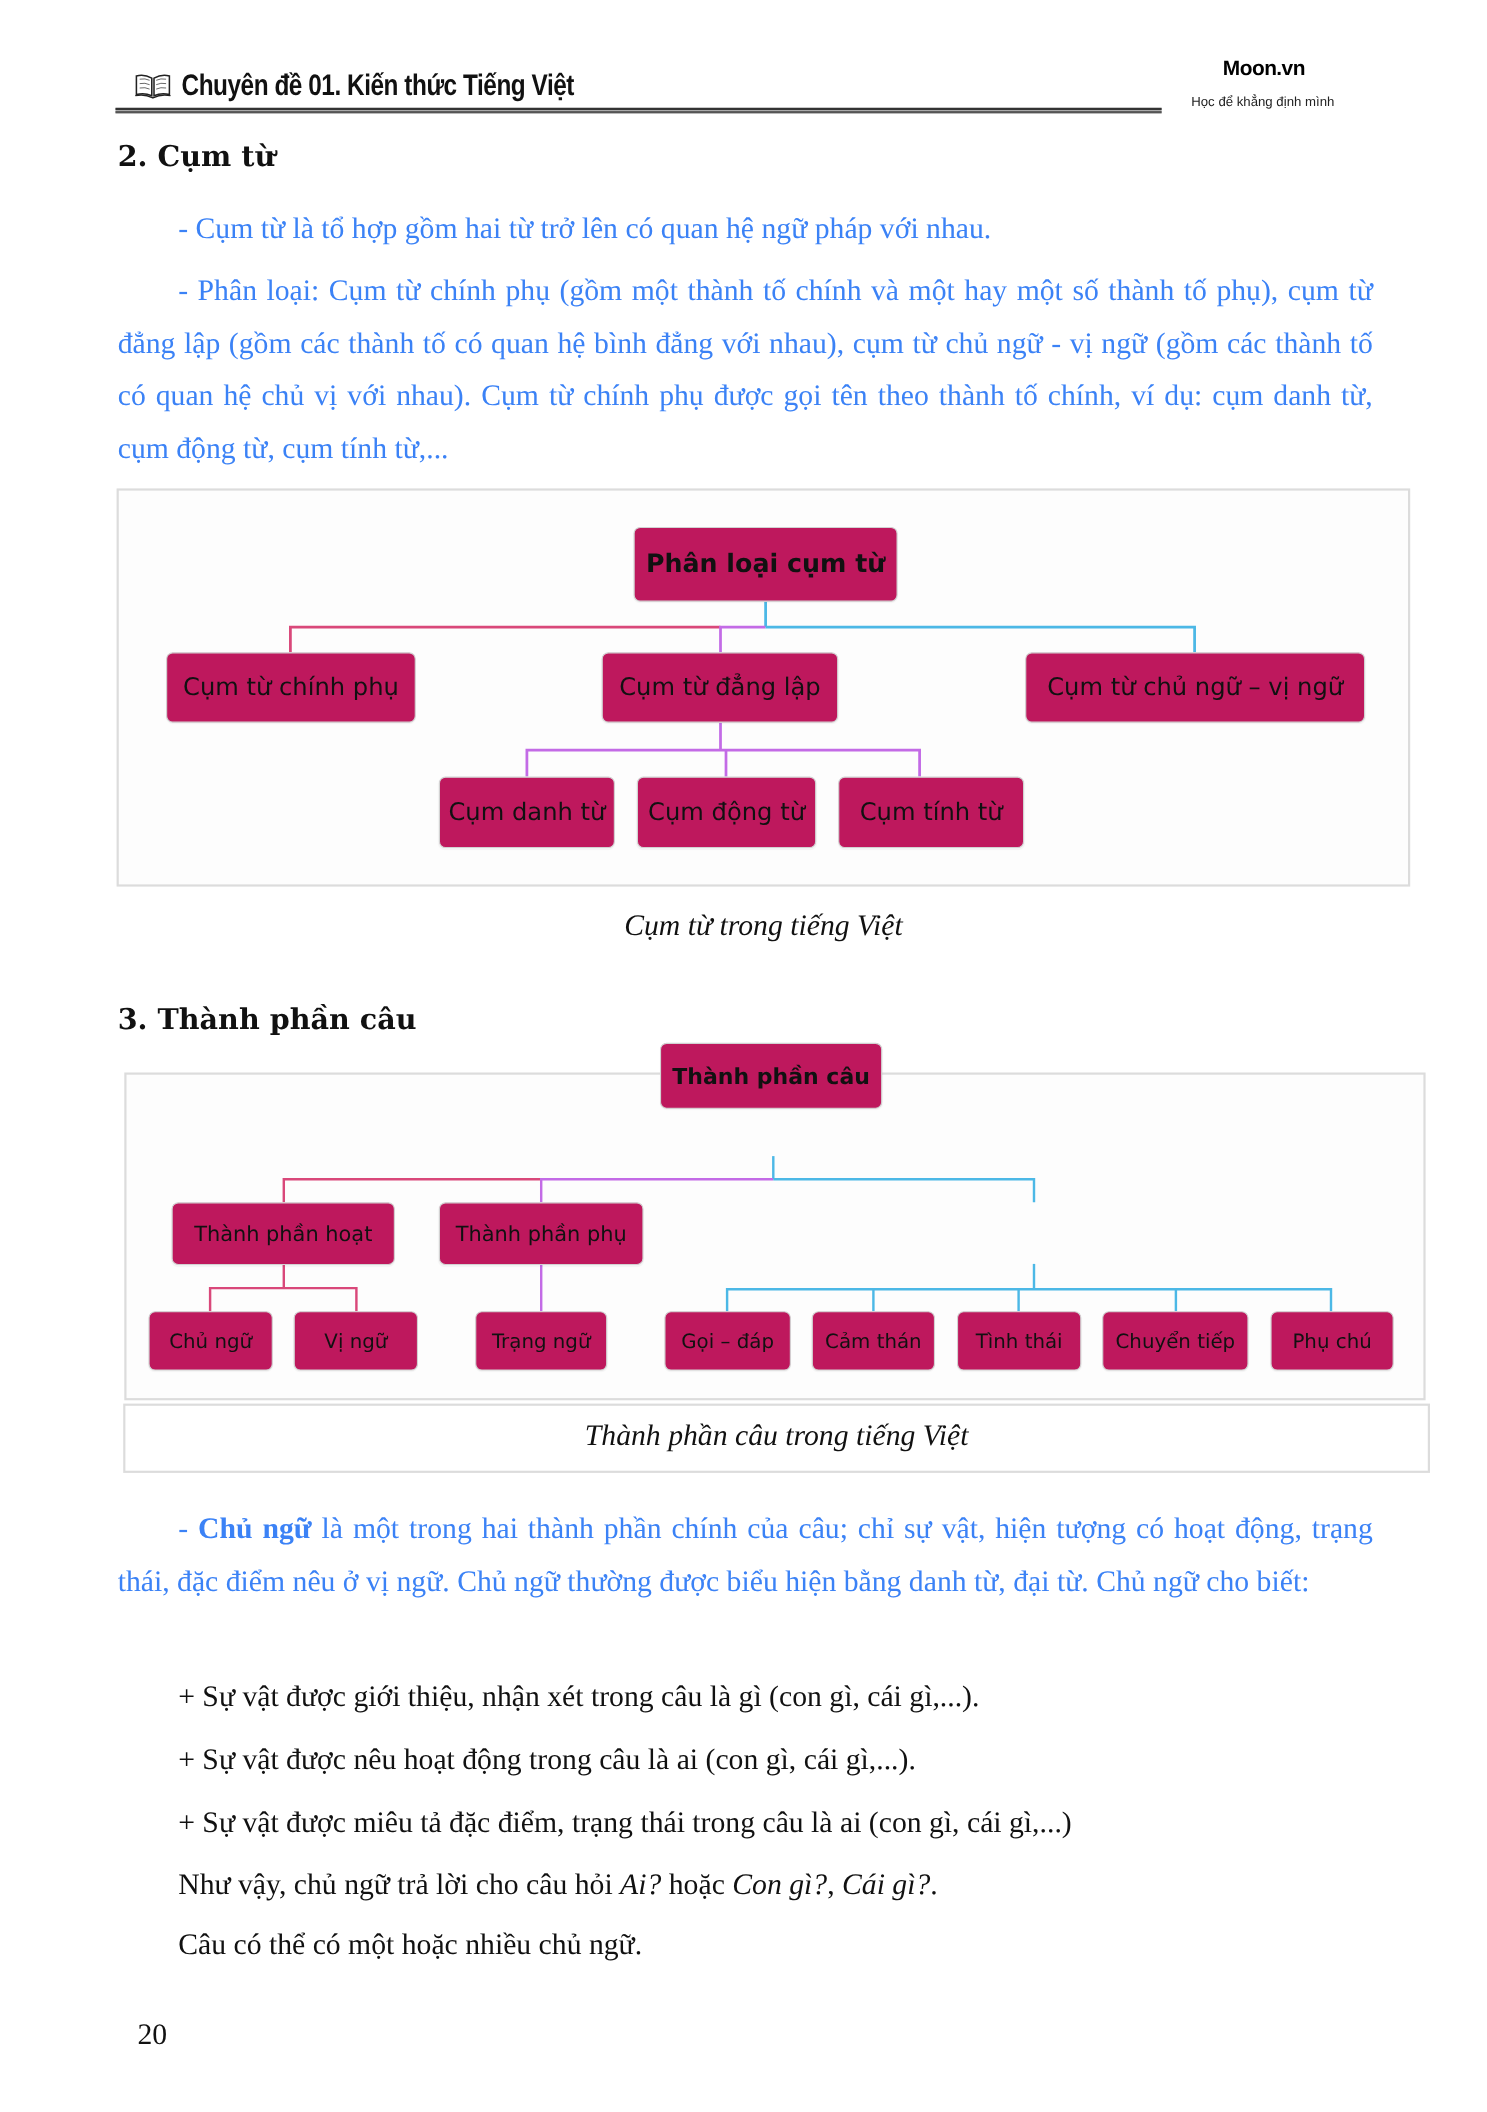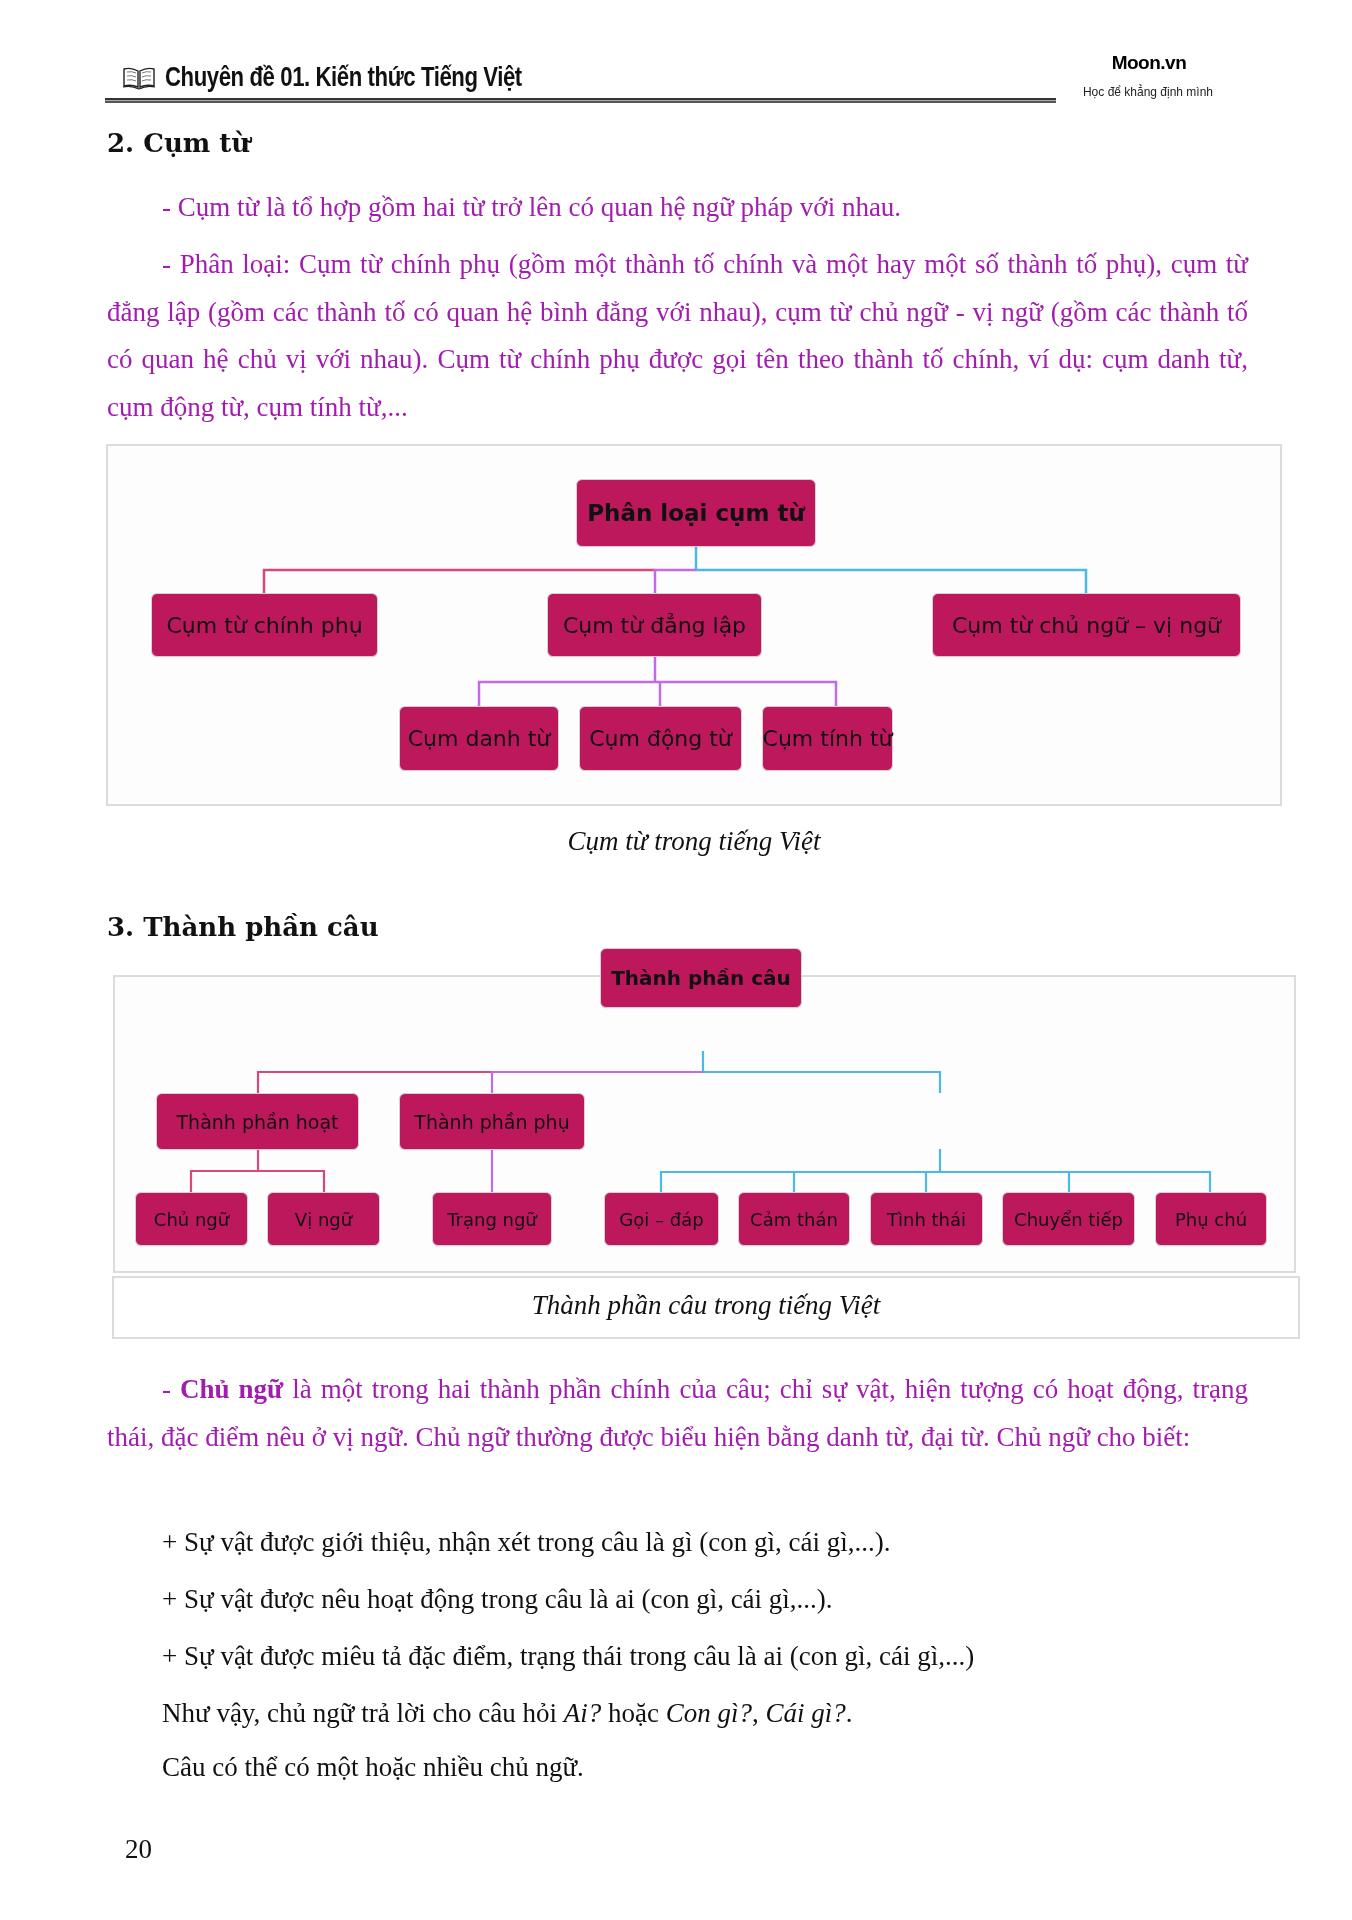--- a/index.html
+++ b/index.html
@@ -21,7 +21,7 @@
 
   
   .h2 { left: 107px; font-family: "DejaVu Serif", serif; font-weight: bold; font-size: 26px; color: #111; white-space: nowrap; }
-  .para { left: 107px; width: 1141px; font-size: 27px; line-height: 47.5px; text-align: justify; color: #a21caf; }
+  .para { left: 107px; width: 1141px; font-size: 27px; line-height: 47.5px; text-align: justify; color: #3b82f6; }
   .para .indent { display: inline-block; width: 55px; }
   .line { left: 162px; font-size: 27px; white-space: nowrap; color: #111; }
   .page-num { left: 107px; top: 1834px; font-size: 27px; margin-left: 18px; }

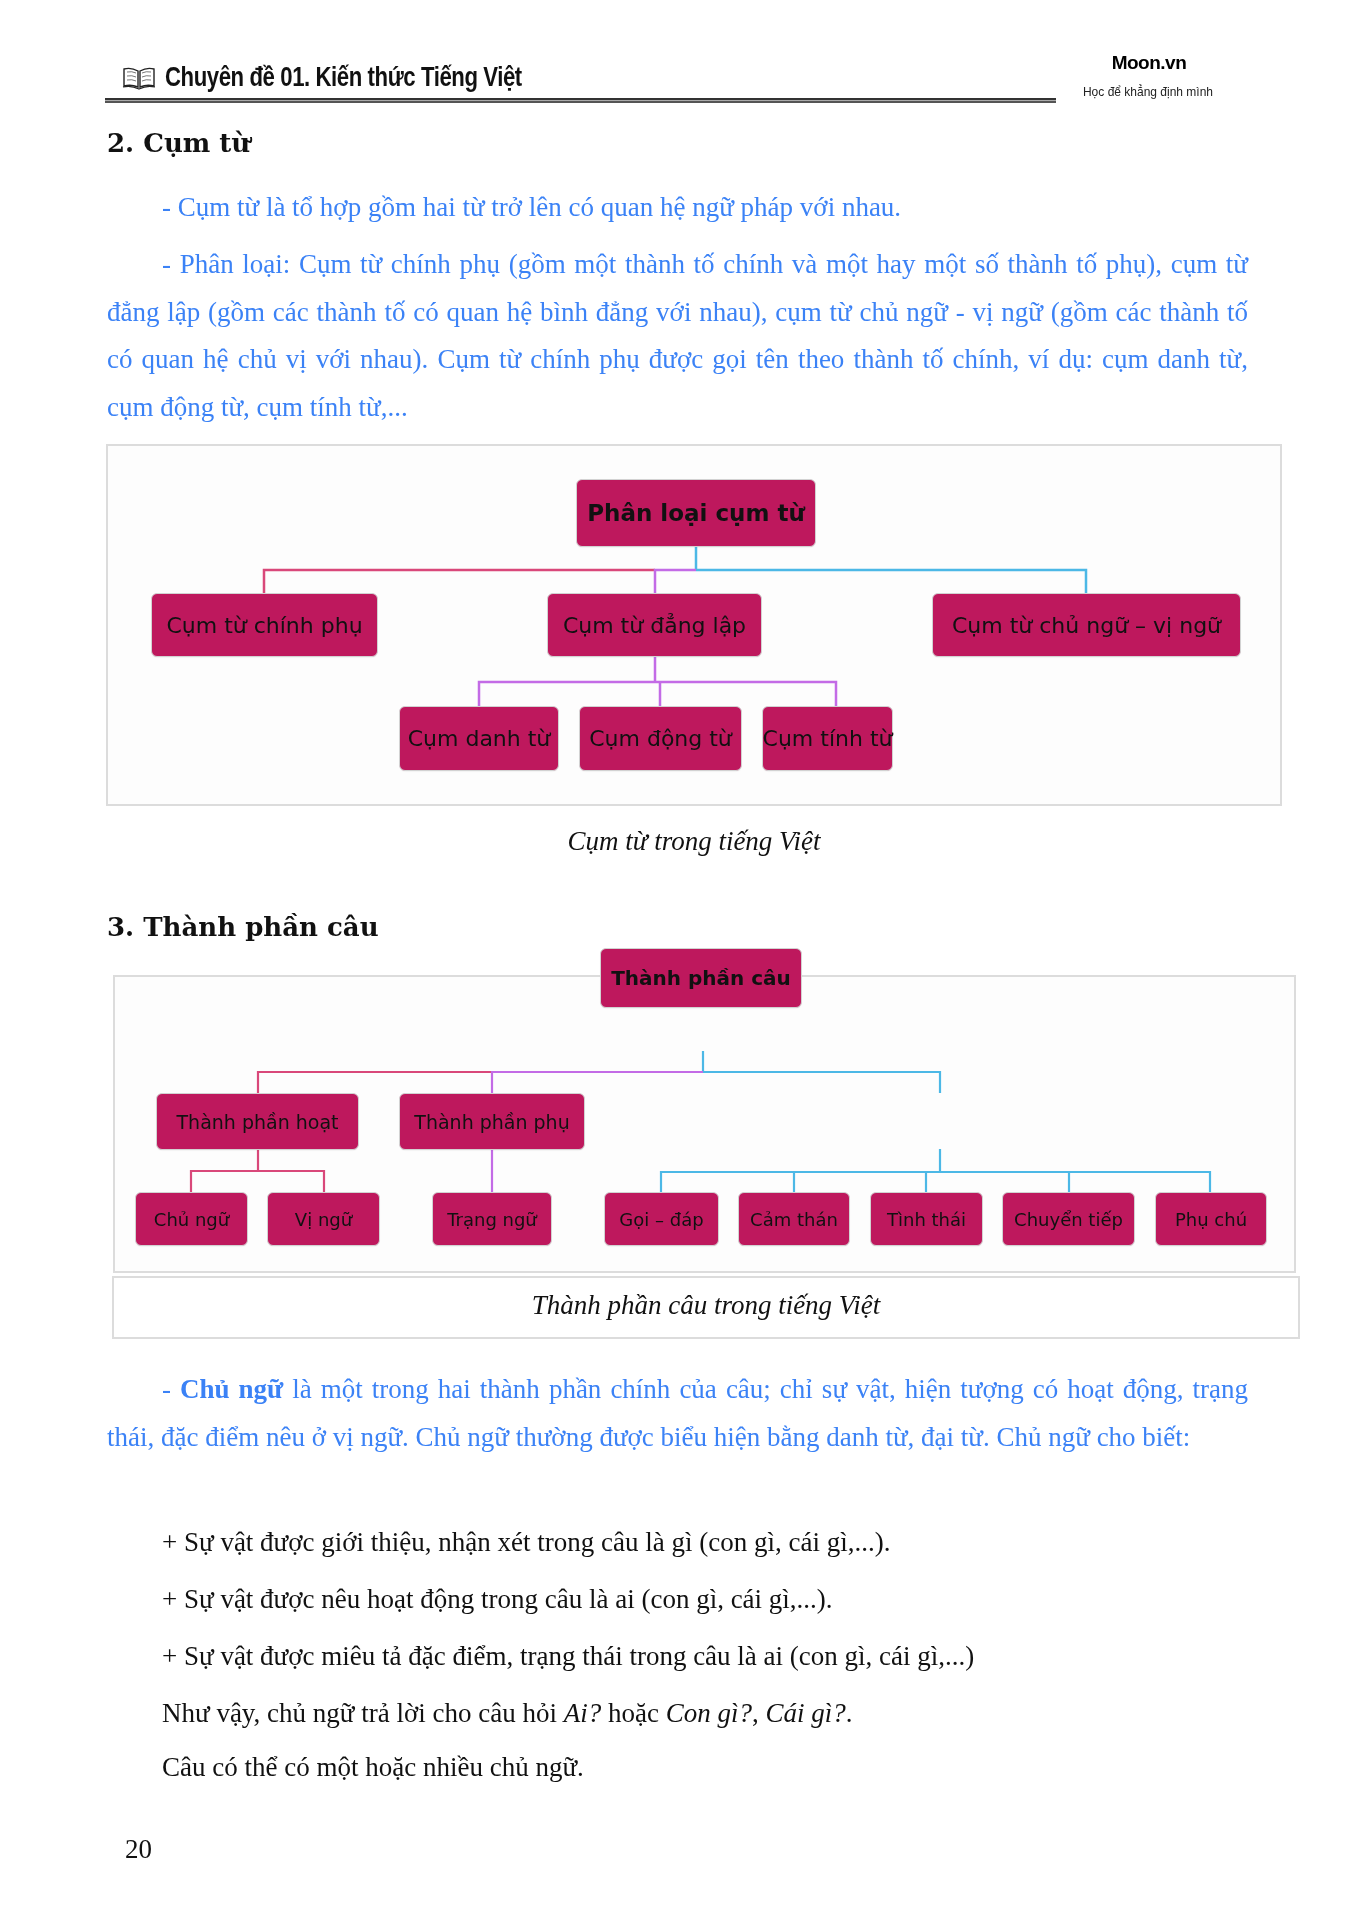--- a/index.html
+++ b/index.html
@@ -88,7 +88,7 @@
   <div class="node" style="left:932px; top:593px; width:309px; height:64px;">Cụm từ chủ ngữ – vị ngữ</div>
   <div class="node" style="left:399px; top:706px; width:160px; height:65px;">Cụm danh từ</div>
   <div class="node" style="left:579px; top:706px; width:163px; height:65px;">Cụm động từ</div>
-  <div class="node" style="left:762px; top:706px; width:131px; height:65px;">Cụm tính từ</div>
+  <div class="node" style="left:762px; top:706px; width:169px; height:65px;">Cụm tính từ</div>
 </div>
 <div class="abs caption" style="left:106px; width:1176px; top:826px;">Cụm từ trong tiếng Việt</div>
 

